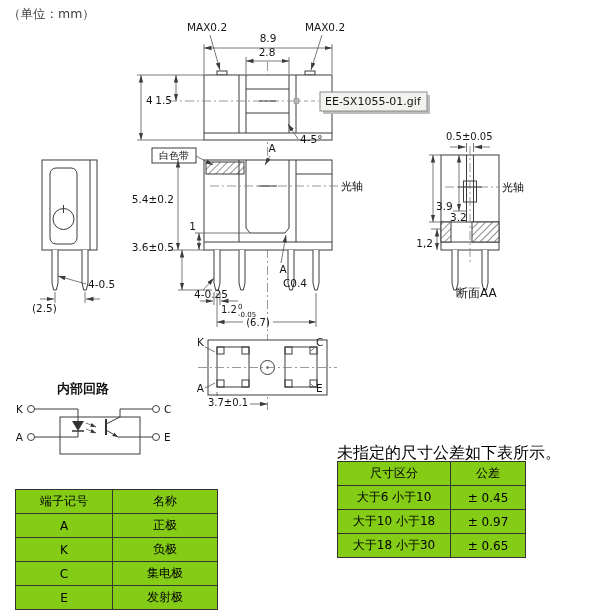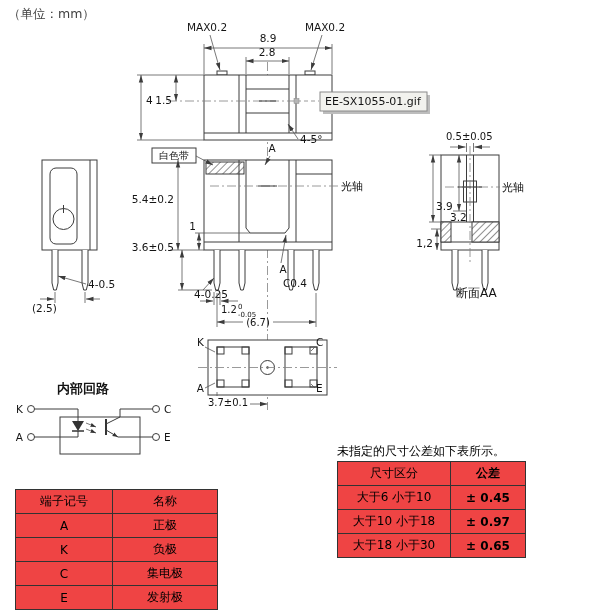--- a/index.html
+++ b/index.html
@@ -21,7 +21,7 @@
   svg text.ttl { font-size:13px; font-weight:bold; }
 
   .unit-note { position:absolute; left:8px; top:6px; font-size:12.5px; color:#404040; }
-  .tol-note  { position:absolute; left:337px; top:443px; font-size:12px; color:#000; }
+  .tol-note  { position:absolute; left:337px; top:443px; font-size:16px; color:#000; }
 
   table.tbl { position:absolute; border-collapse:collapse; font-size:12px; color:#000; background:#ef4444; }
   table.tbl th, table.tbl td { border:1px solid #333; text-align:center; font-weight:normal; padding:0 5px; height:23px; }

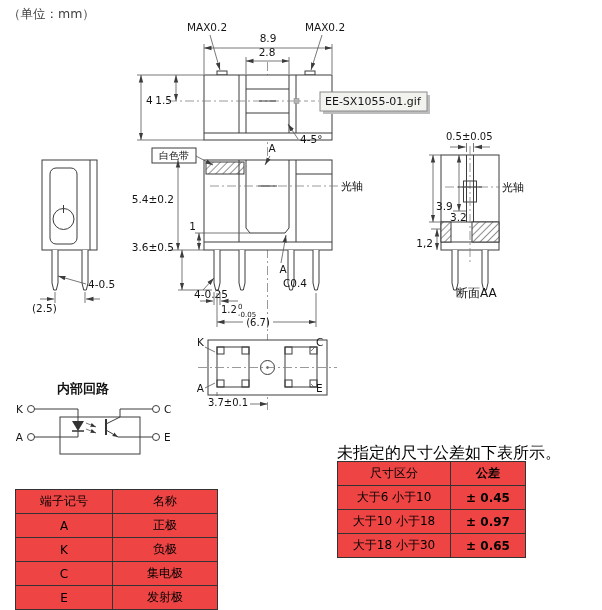--- a/index.html
+++ b/index.html
@@ -23,7 +23,7 @@
   .unit-note { position:absolute; left:8px; top:6px; font-size:12.5px; color:#404040; }
   .tol-note  { position:absolute; left:337px; top:443px; font-size:16px; color:#000; }
 
-  table.tbl { position:absolute; border-collapse:collapse; font-size:12px; color:#000; background:#ef4444; }
+  table.tbl { position:absolute; border-collapse:collapse; font-size:12px; color:#000; background:#84cc16; }
   table.tbl th, table.tbl td { border:1px solid #333; text-align:center; font-weight:normal; padding:0 5px; height:23px; }
   table.terminal { left:15px; top:489px;padding-left:32px; }
   table.terminal th.c1, table.terminal td.c1 { width:86px; }

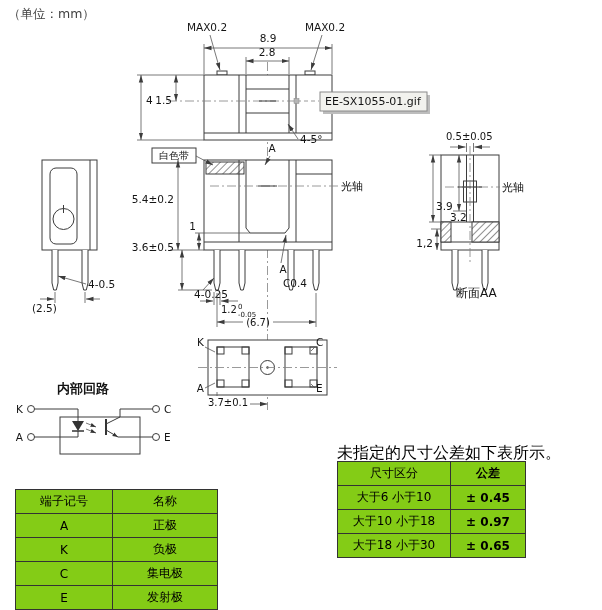--- a/index.html
+++ b/index.html
@@ -30,7 +30,7 @@
   table.terminal th.c2, table.terminal td.c2 { width:94px; }
   table.tolerance { left:337px; top:461px; }
   table.tolerance th.c1, table.tolerance td.c1 { width:102px; }
-  table.tolerance th.c2, table.tolerance td.c2 { width:64px;font-weight:bold; }
+  table.tolerance th.c2, table.tolerance td.c2 { width:64px; }
 </style>
 </head>
 <body>

